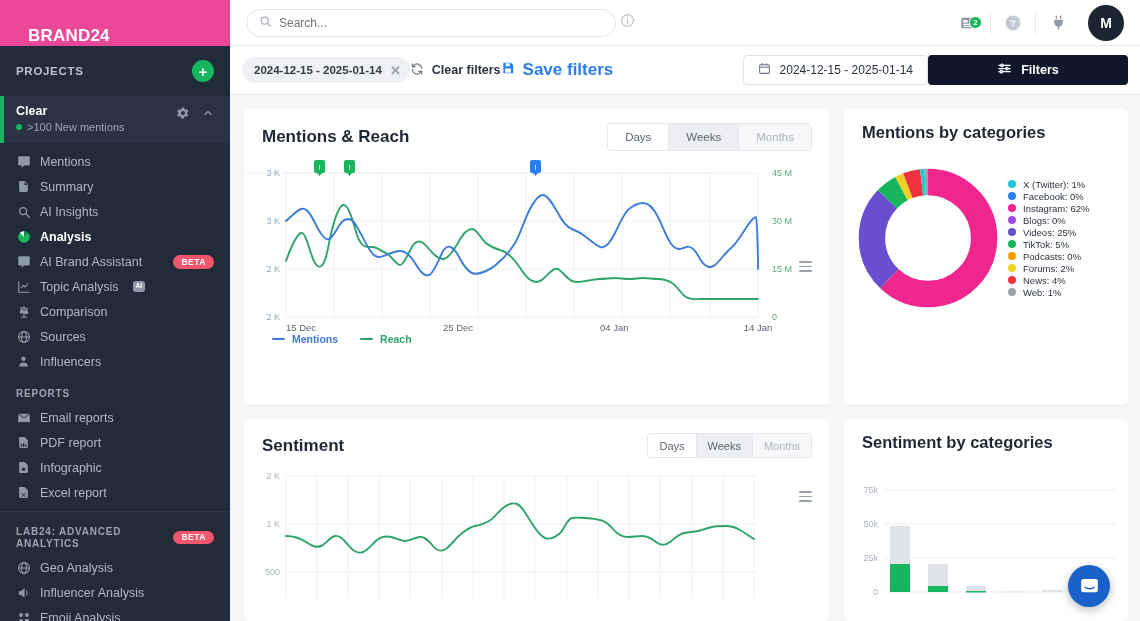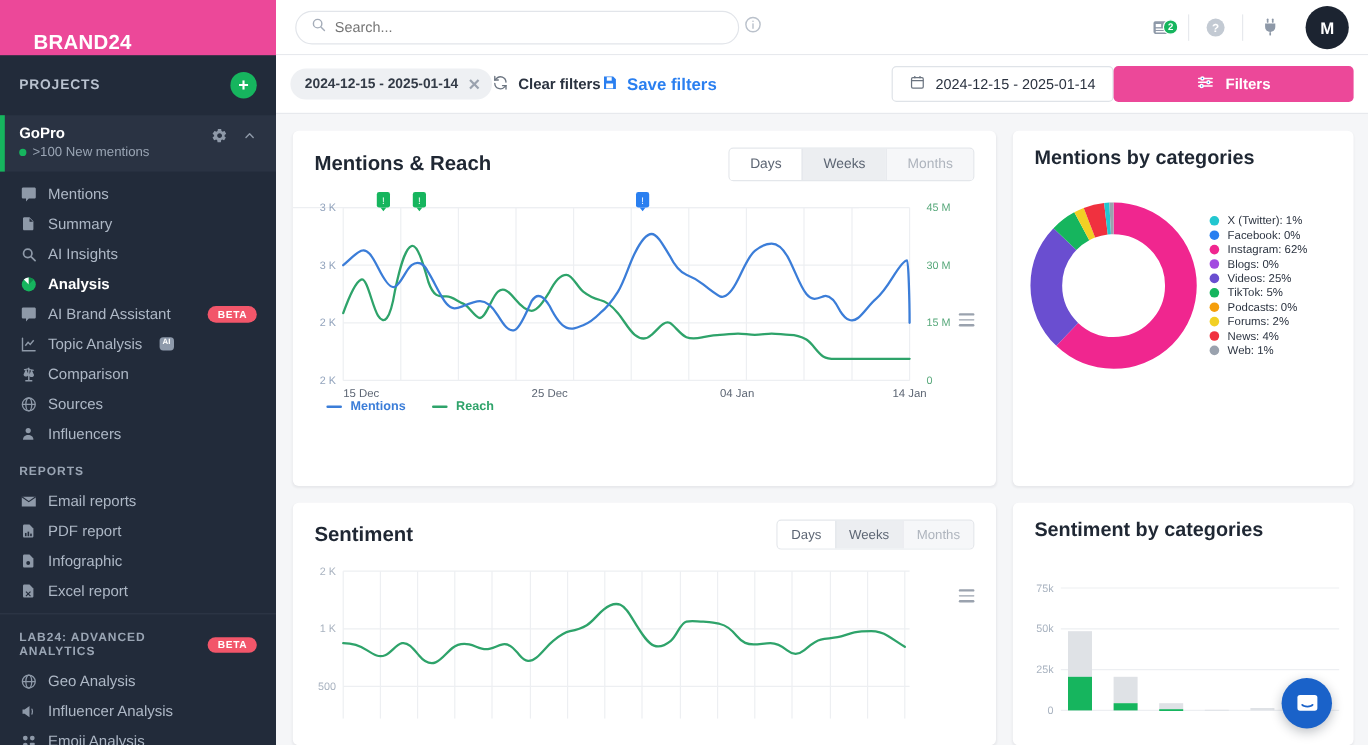--- a/index.html
+++ b/index.html
@@ -149,7 +149,7 @@
   }
   .save-filters {
     display: flex; align-items: center; gap: 8px;
-    font-size: 14px; color: #2a7ff0; font-weight: bold; cursor: pointer;
+    font-size: 17px; color: #2a7ff0; font-weight: bold; cursor: pointer;
   }
   .datepicker {
     margin-left: auto;

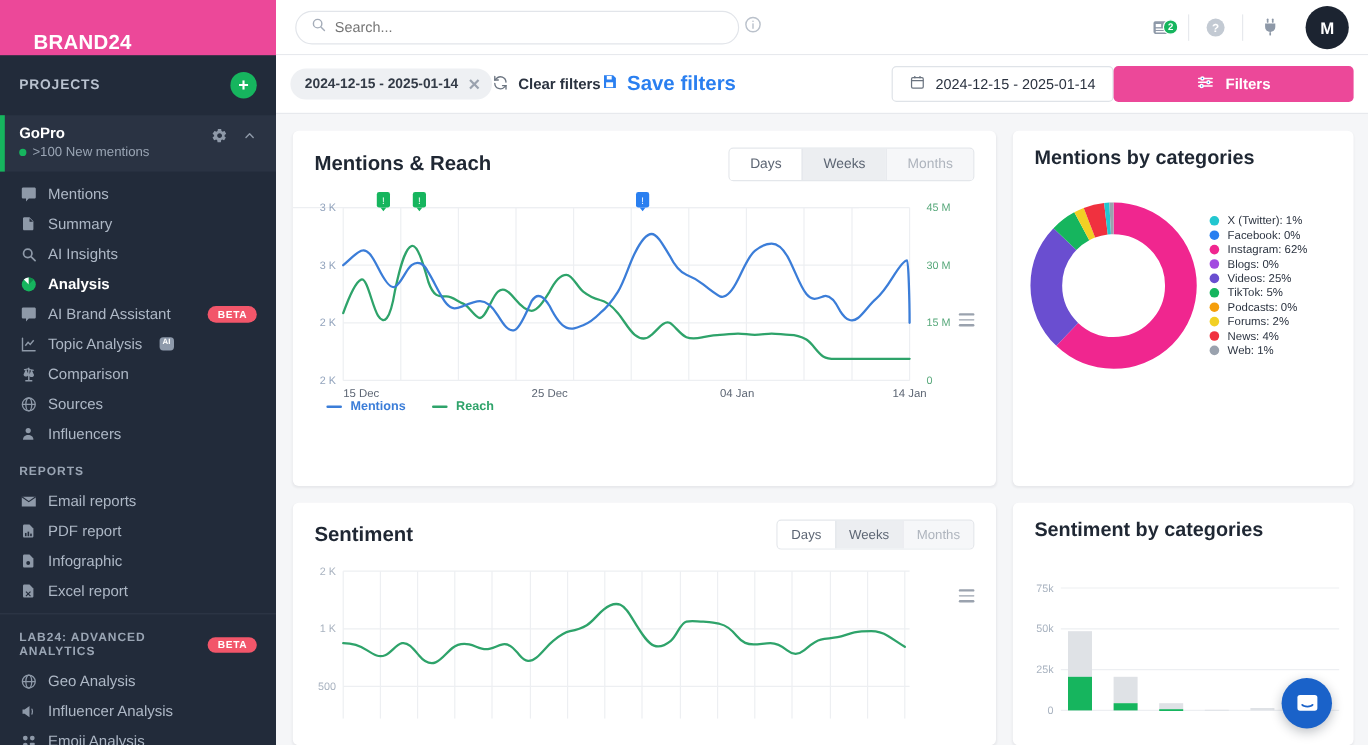--- a/index.html
+++ b/index.html
@@ -158,7 +158,7 @@
     font-size: 12px; color: #2b3340; cursor: pointer;
   }
   .filters-btn {
-    width: 200px; height: 30px; background: #ec4899; border-radius: 4px;
+    width: 200px; height: 30px; background: #0f172a; border-radius: 4px;
     display: flex; align-items: center; justify-content: center; gap: 9px;
     color: #fff; font-size: 12.5px; font-weight: bold; cursor: pointer;
   }

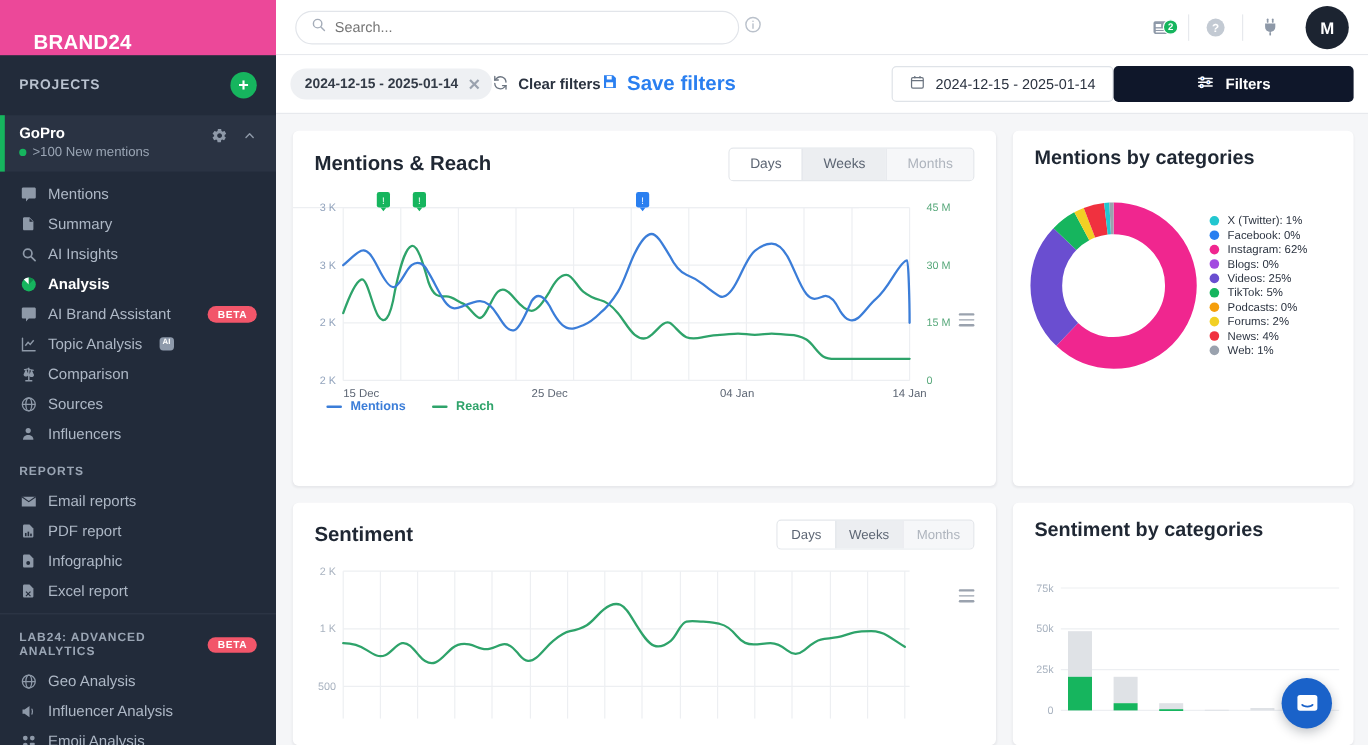--- a/index.html
+++ b/index.html
@@ -248,7 +248,7 @@
 
     <div class="project-row">
       <div>
-        <div class="project-name">GoPro</div>
+        <div class="project-name">Clear</div>
         <div class="project-sub">
           <span class="dot-green"></span>
           <span>&gt;100 New mentions</span>

